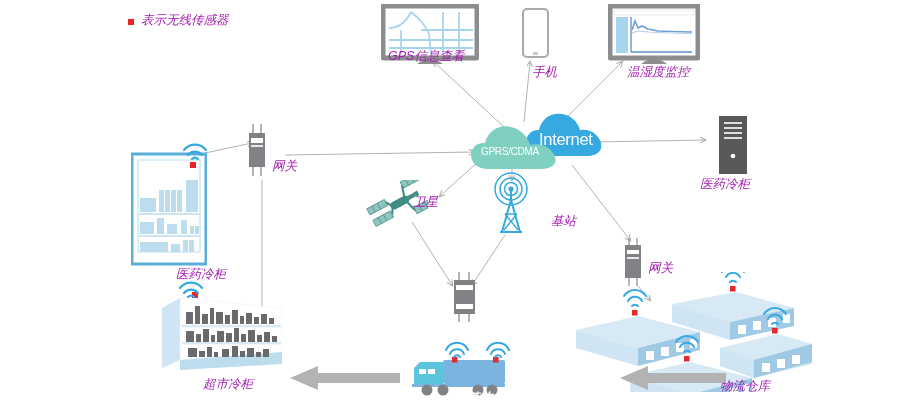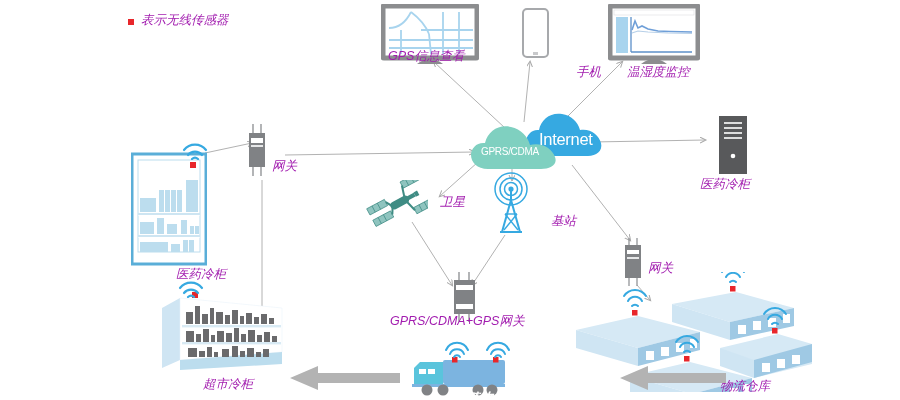--- a/index.html
+++ b/index.html
@@ -98,7 +98,7 @@
       <rect x="12" y="44" width="5" height="3" fill="#c8c9cb"></rect>
     </svg>
   </div>
-  <div class="lbl" style="left:532px;top:66px;margin-left:44px;">手机</div>
+  <div class="lbl" style="left:532px;top:66px;">手机</div>
 
   <div class="node" style="left:608px;top:4px;">
     <svg width="92" height="62" viewBox="0 0 92 62">

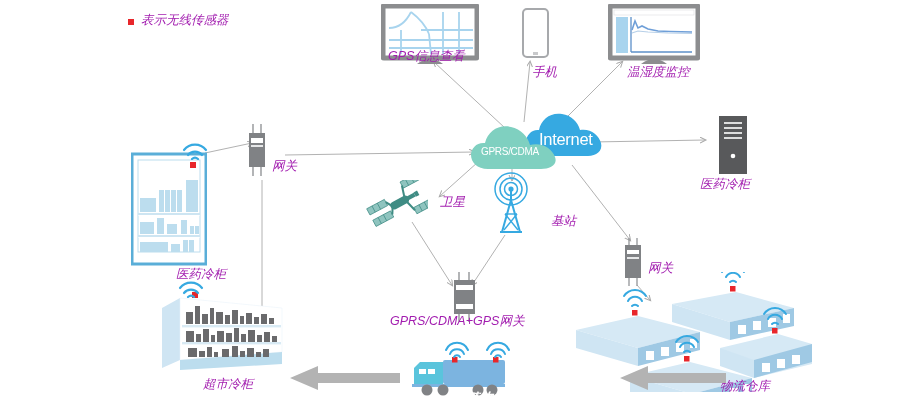--- a/index.html
+++ b/index.html
@@ -233,7 +233,7 @@
       </g>
     </svg>
   </div>
-  <div class="lbl" style="left:440px;top:196px;">卫星</div>
+  <div class="lbl" style="left:413px;top:196px;">卫星</div>
 
   <div class="node" style="left:484px;top:172px;">
     <svg width="54" height="64" viewBox="0 0 54 64">

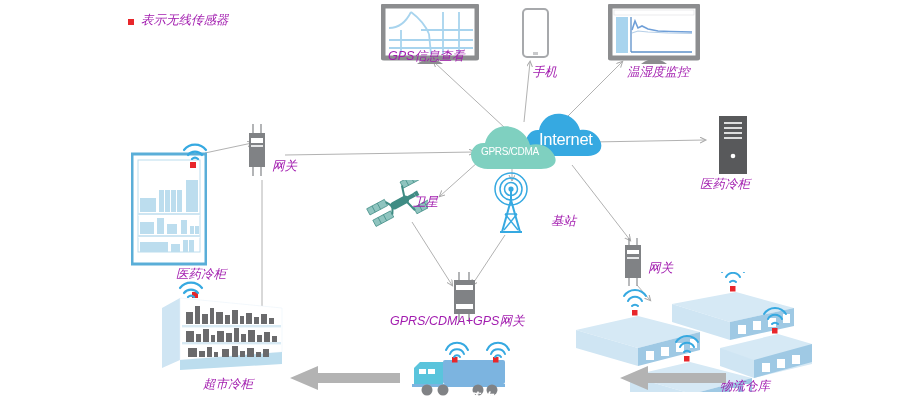--- a/index.html
+++ b/index.html
@@ -269,7 +269,6 @@
       <rect x="9" y="32" width="17" height="5" fill="#ffffff"></rect>
     </svg>
   </div>
-  <div class="lbl" style="left:390px;top:315px;">GPRS/CDMA+GPS网关</div>
 
   <div class="node" style="left:620px;top:238px;">
     <svg width="26" height="48" viewBox="0 0 26 48">

